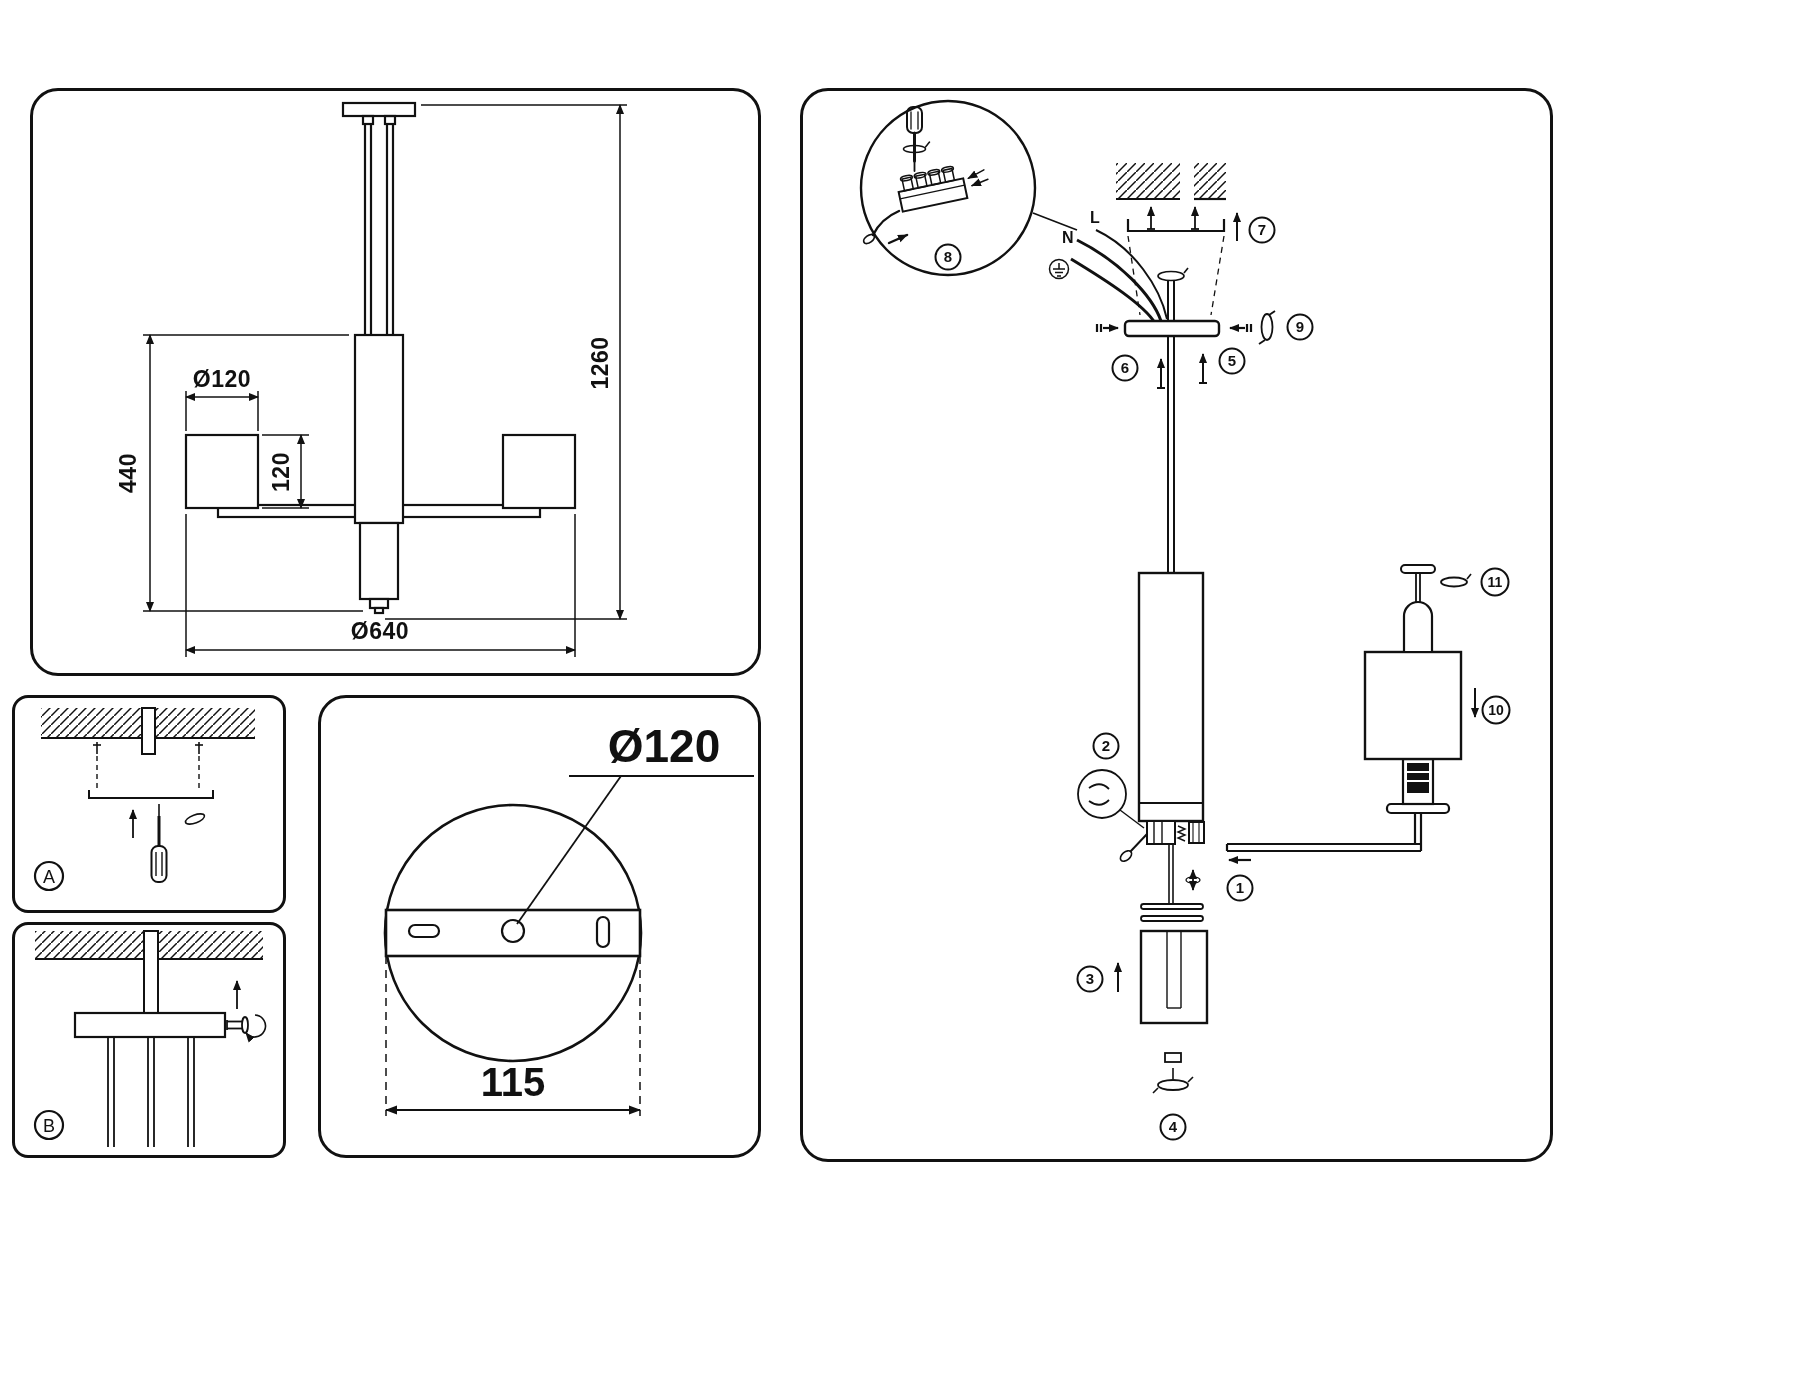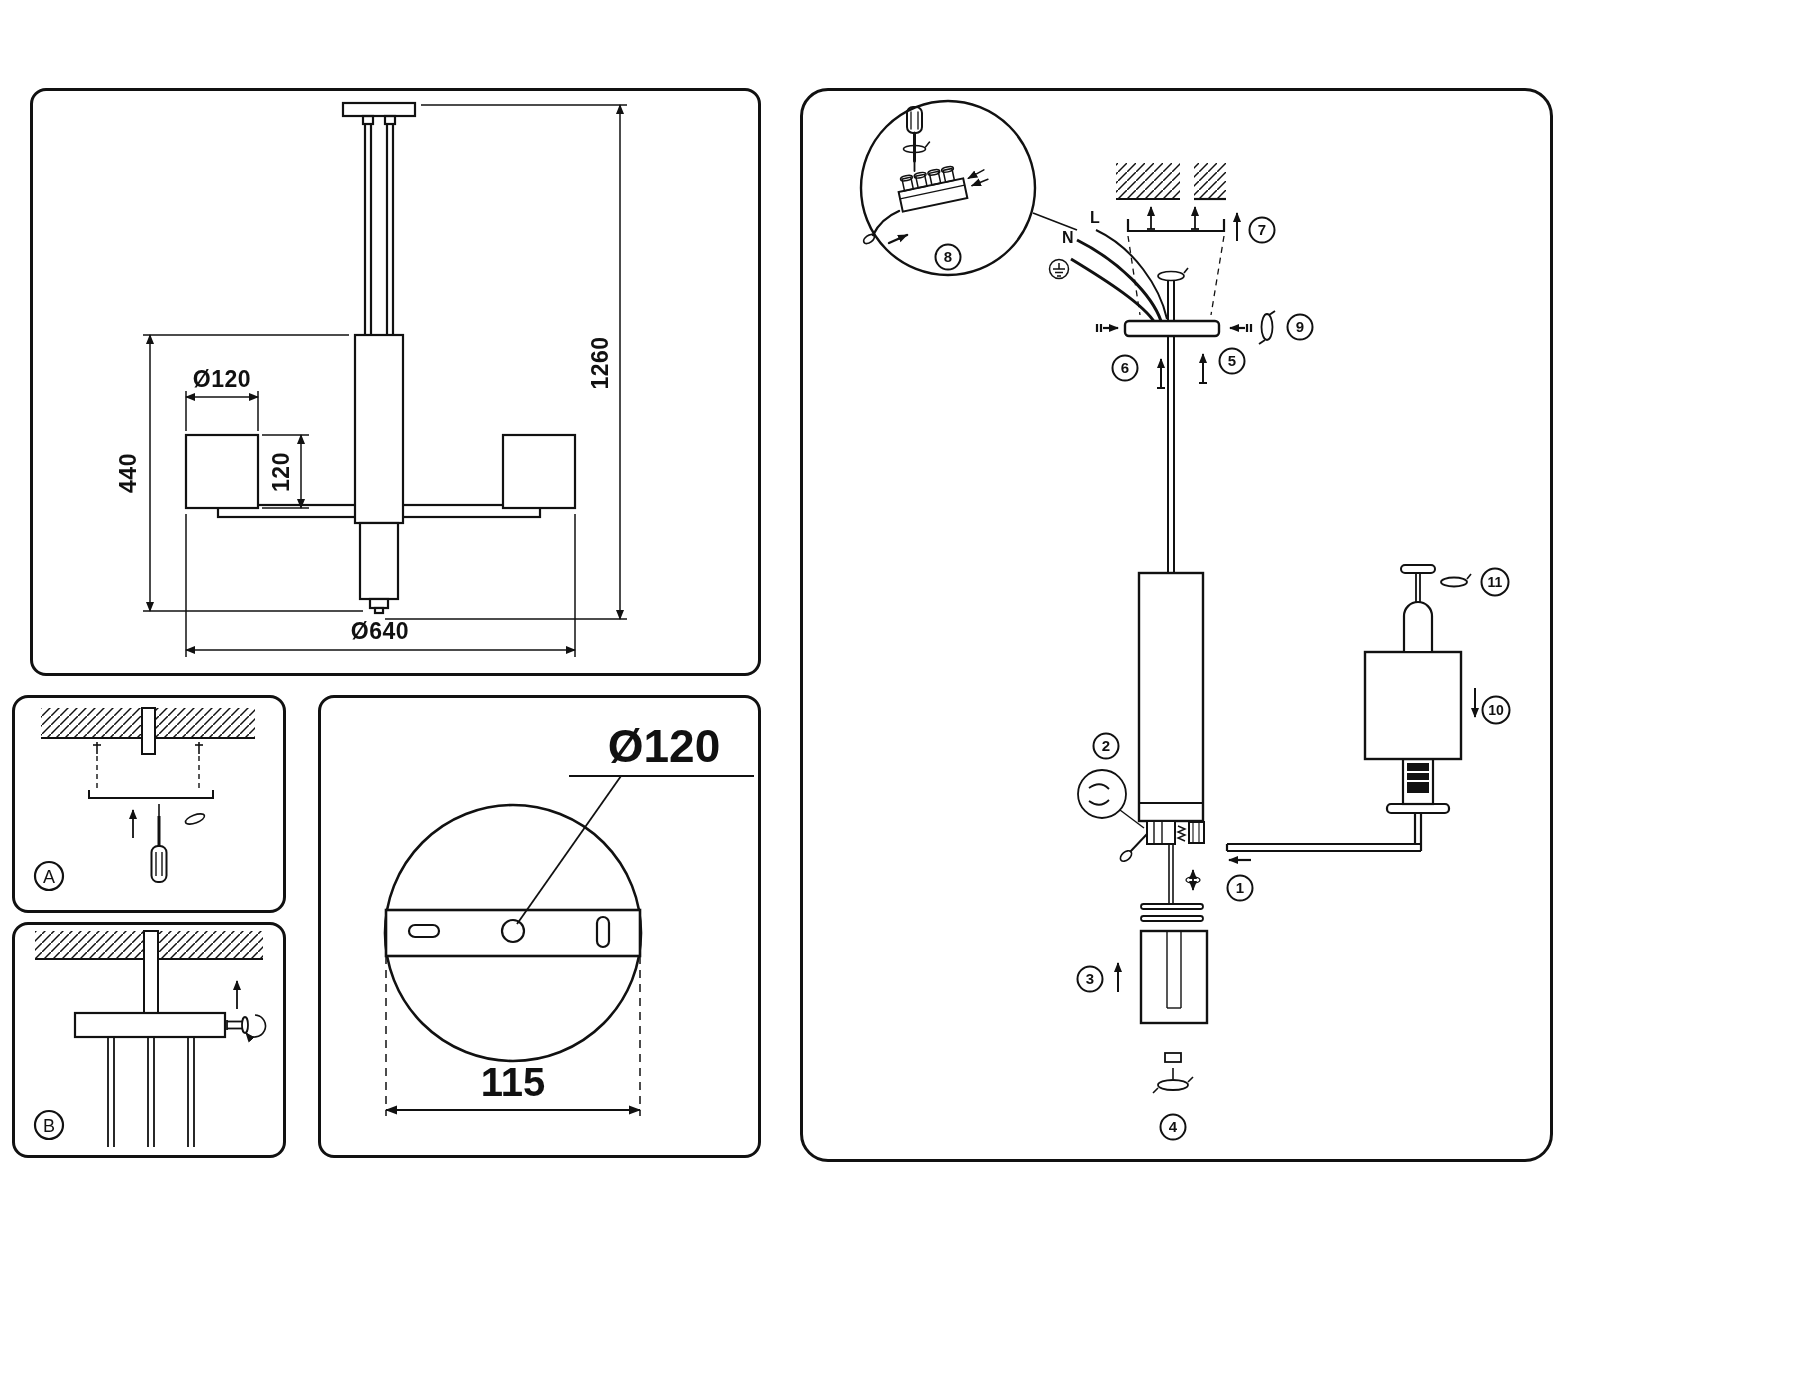--- a/index.html
+++ b/index.html
@@ -6,7 +6,7 @@
   body{width:1800px;height:1400px;background:#ffffff;position:relative;
        font-family:"Liberation Sans","DejaVu Sans",sans-serif;overflow:hidden;}
   .panel{position:absolute;background:#fff;border:3px solid #111;}
-  .r24{border-radius:16px}.r16{border-radius:16px}.r28{border-radius:28px}
+  .r24{border-radius:28px}.r16{border-radius:16px}.r28{border-radius:28px}
   svg{display:block;width:100%;height:100%;}
   text{fill:#111;font-family:"Liberation Sans","DejaVu Sans",sans-serif;}
   .dim{font-size:23px;font-weight:600;letter-spacing:.5px;}

